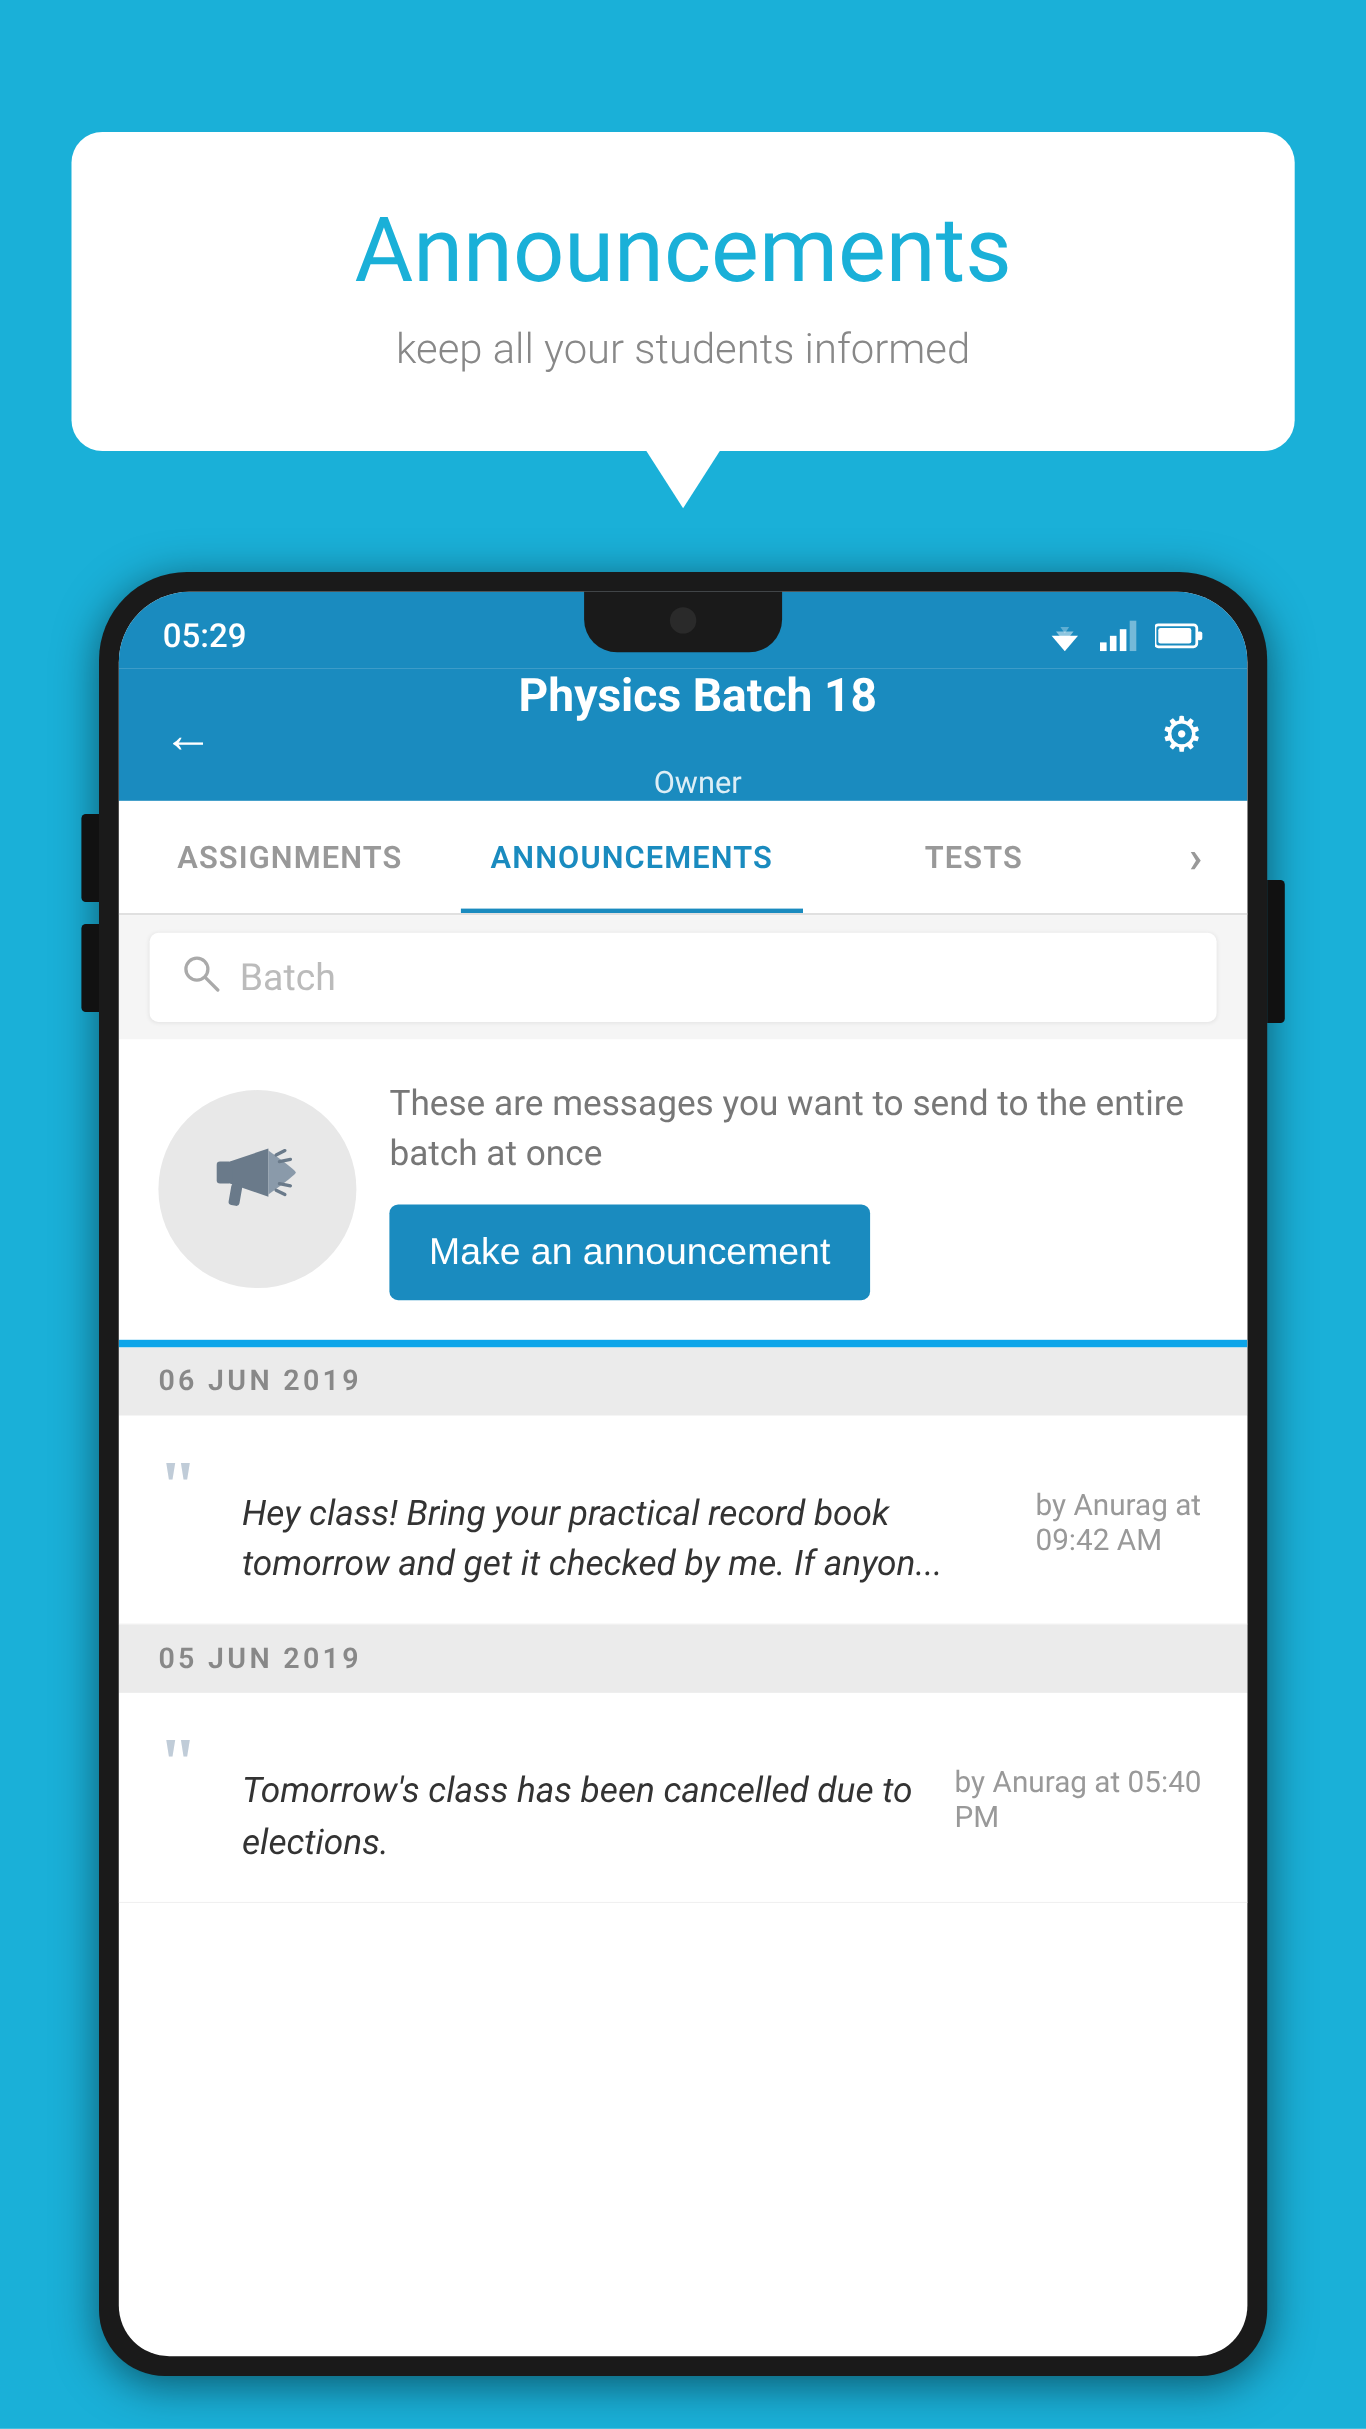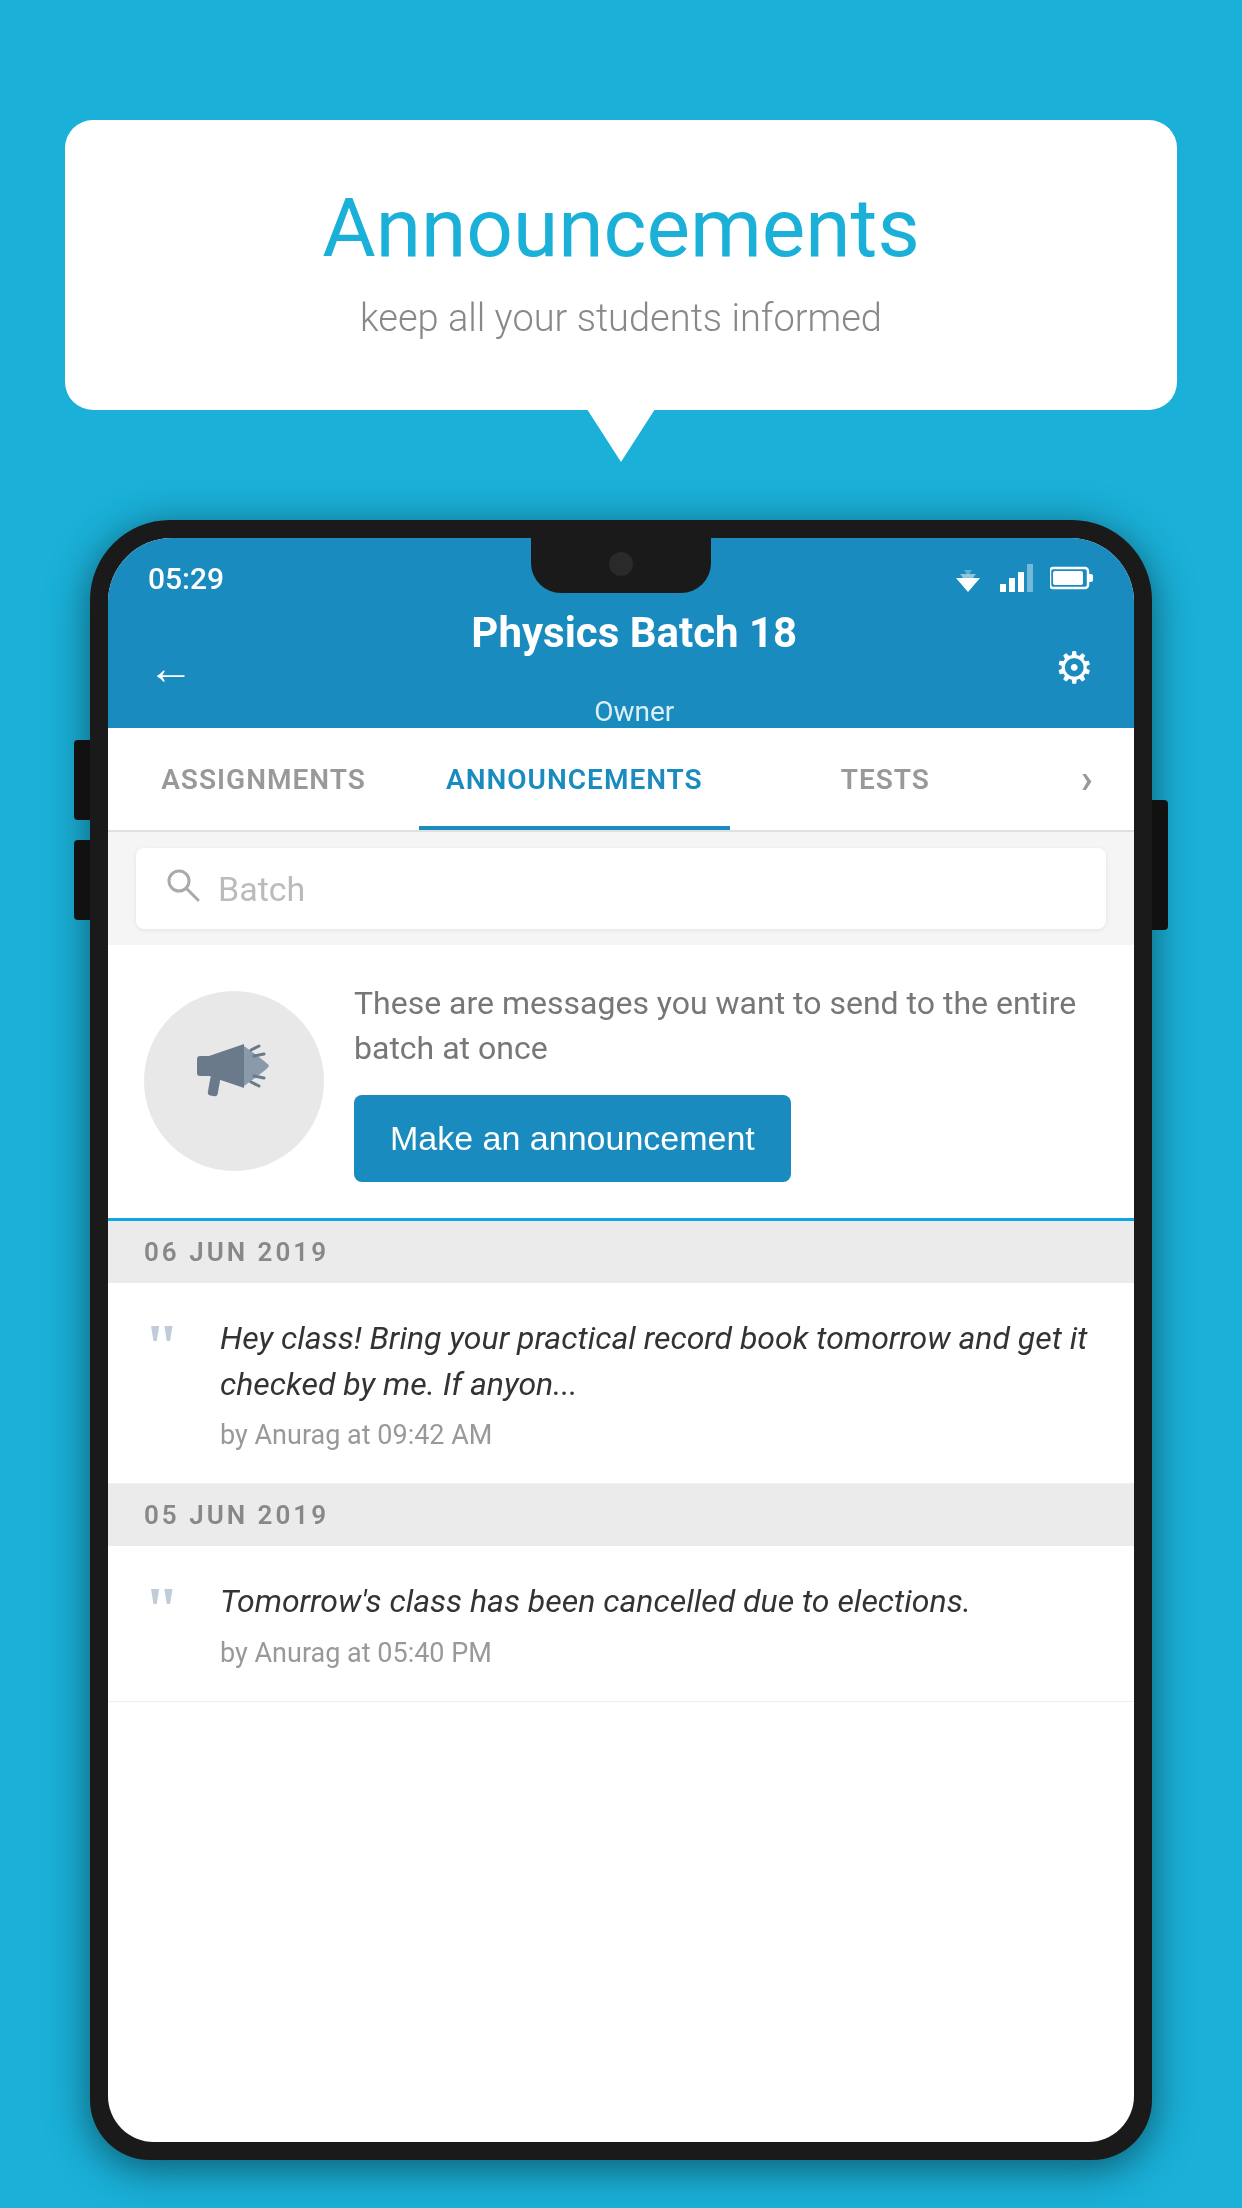--- a/index.html
+++ b/index.html
@@ -245,7 +245,7 @@
       align-items: center;
       padding: 36px 36px;
       gap: 30px;
-      border-bottom: 3px solid #0ea5e9;
+      border-bottom: 7px solid #0ea5e9;
     }
 
     .promo-icon-circle {

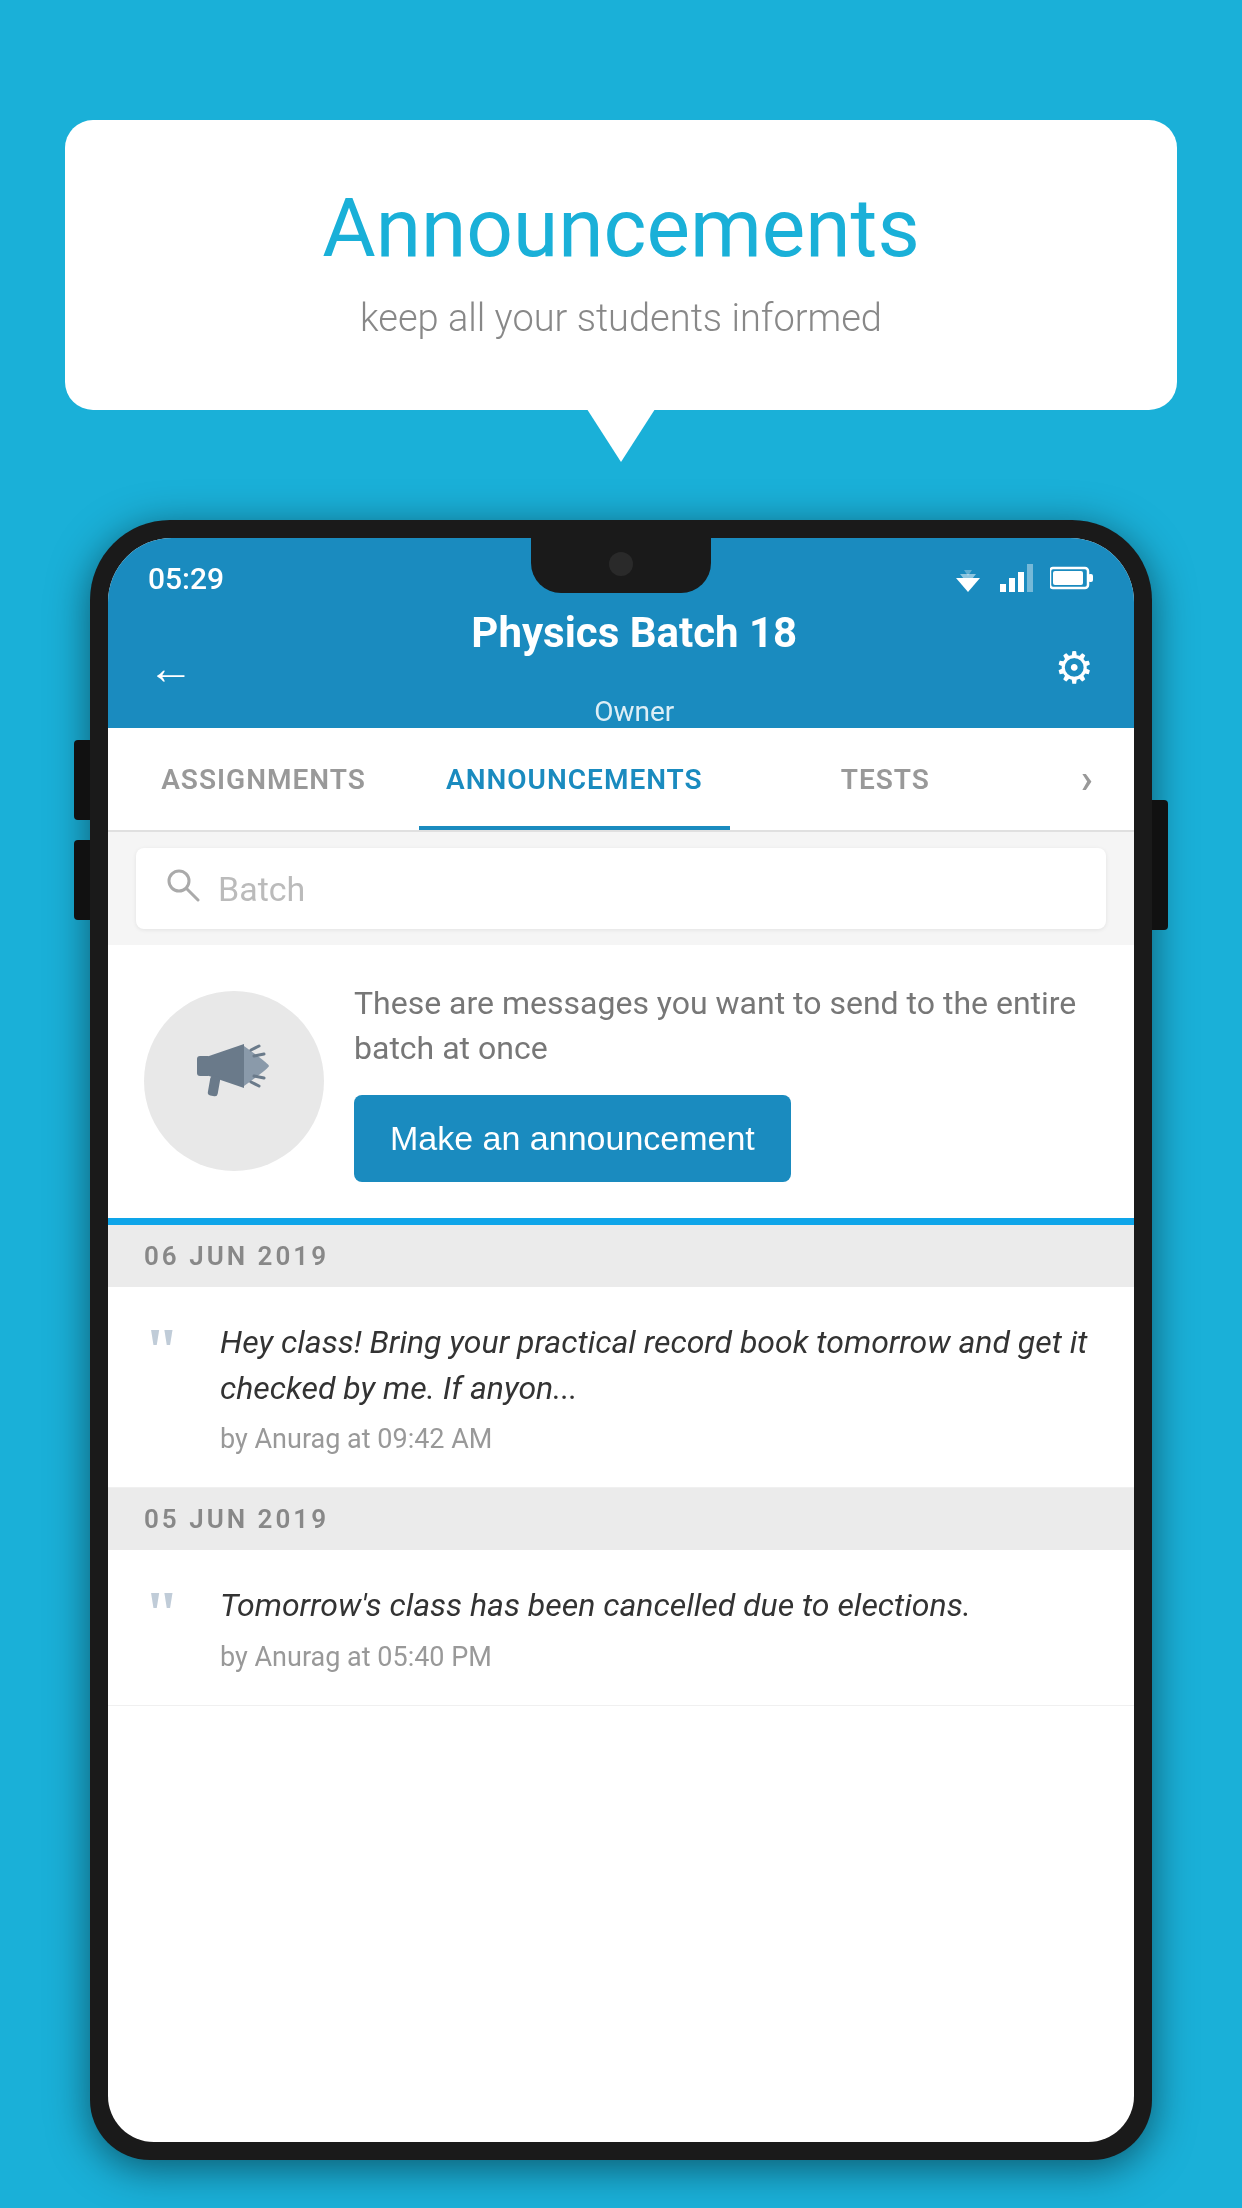--- a/index.html
+++ b/index.html
@@ -319,8 +319,9 @@
 
     .announcement-content {
       display: flex;
-      flex-direction: column;
+      flex-direction: row;
       gap: 12px;
+      margin-top: 33px;
     }
 
     .announcement-text {

